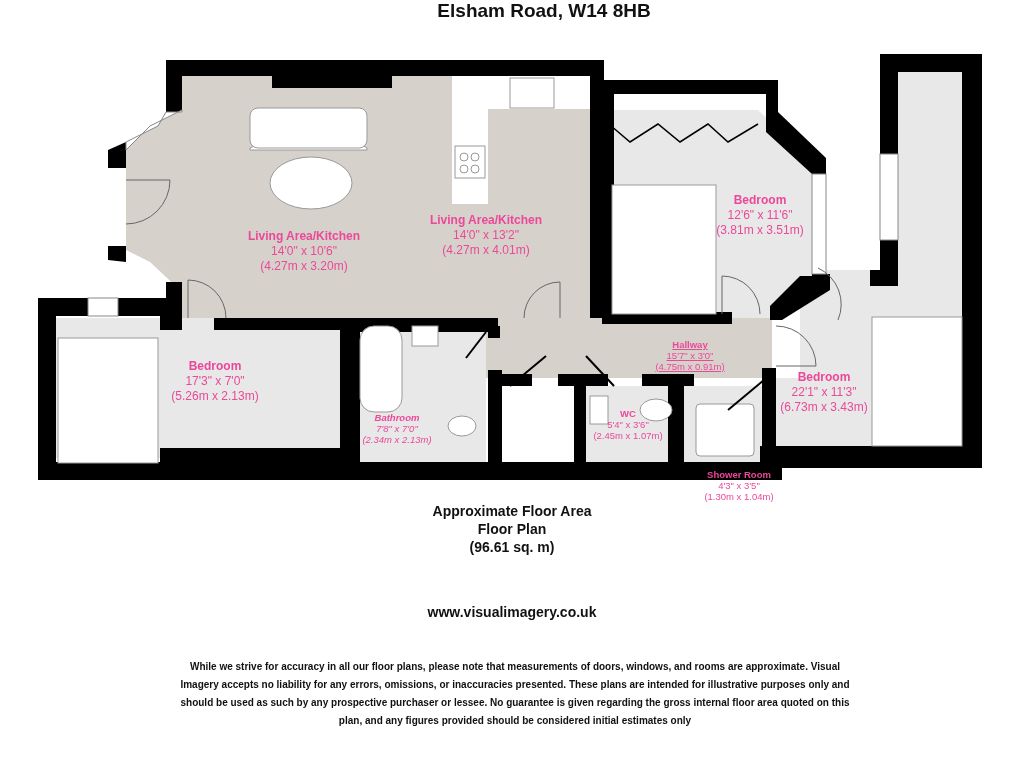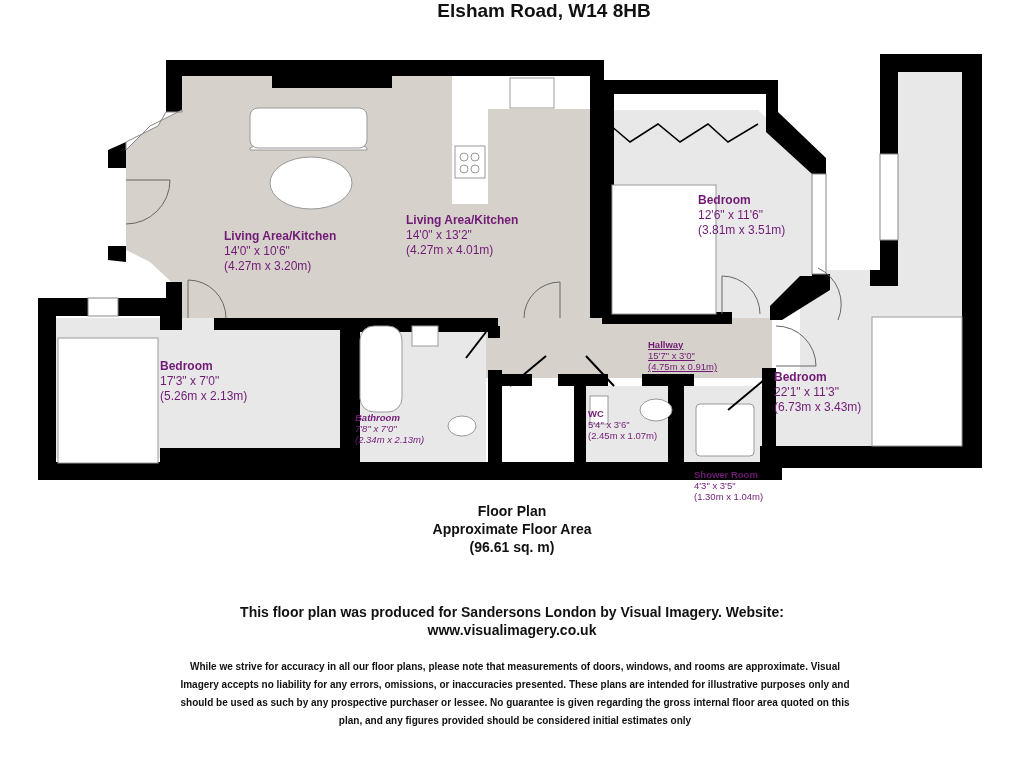--- a/index.html
+++ b/index.html
@@ -6,7 +6,7 @@
   body{width:1024px;height:768px;position:relative;overflow:hidden;font-family:"Liberation Sans",sans-serif;color:#111;}
   .title{position:absolute;top:0;left:0;width:1024px;text-align:center;font-weight:bold;font-size:19px;line-height:22px;padding-left:32px;}
   svg.plan{position:absolute;left:0;top:0;}
-  .rl{position:absolute;color:#701a75;line-height:15px;font-size:12px;}
+  .rl{position:absolute;text-align:center;color:#ec4899;line-height:15px;font-size:12px;}
   .rl .n{font-weight:bold;}
   .rl.sm{font-size:9.5px;line-height:11px;}
   .summary{position:absolute;top:502px;left:0;width:1024px;text-align:center;font-weight:bold;font-size:14px;line-height:18px;}

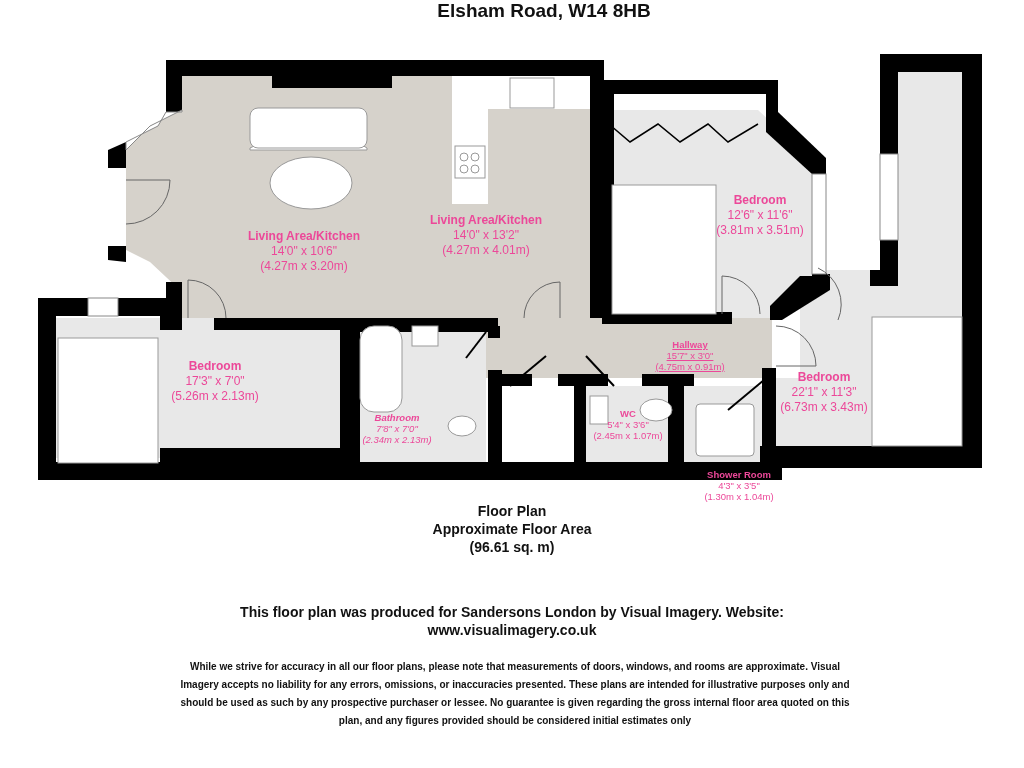--- a/index.html
+++ b/index.html
@@ -178,8 +178,8 @@
 </div>
 
 <div class="summary">
+  <div>Approximate Floor Area</div>
   <div>Floor Plan</div>
-  <div>Approximate Floor Area</div>
   <div>(96.61 sq. m)</div>
 </div>
 

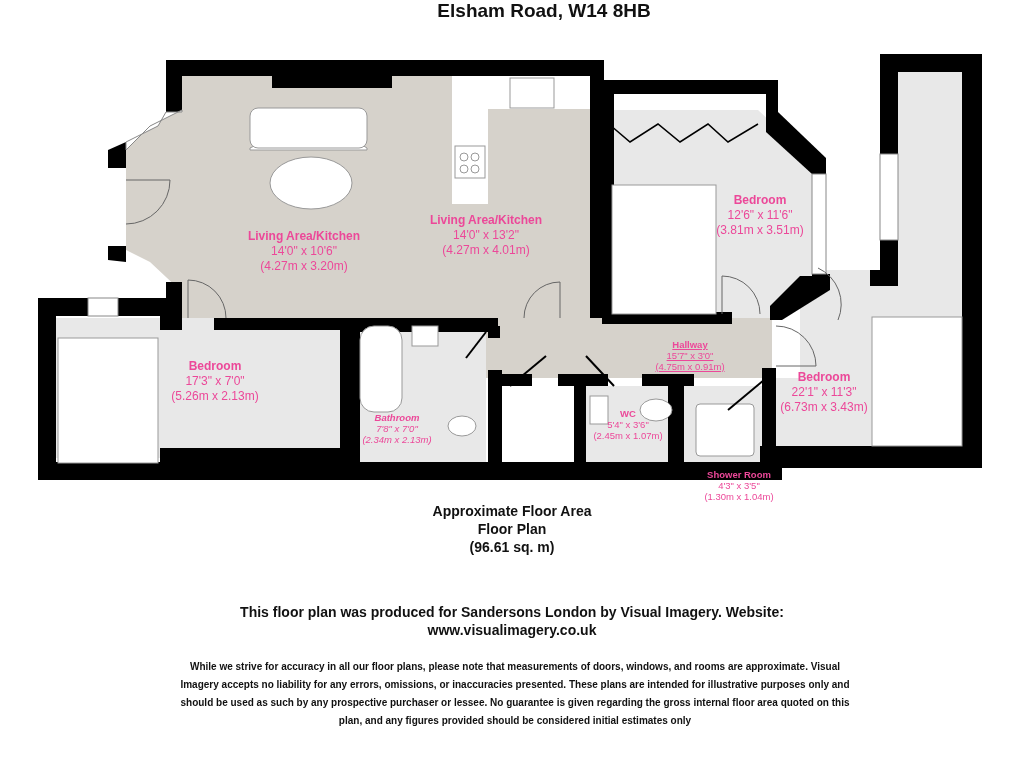--- a/index.html
+++ b/index.html
@@ -184,7 +184,6 @@
 </div>
 
 <div class="credit">
-  <div>This floor plan was produced for Sandersons London by Visual Imagery. Website:</div>
   <div>www.visualimagery.co.uk</div>
 </div>
 

